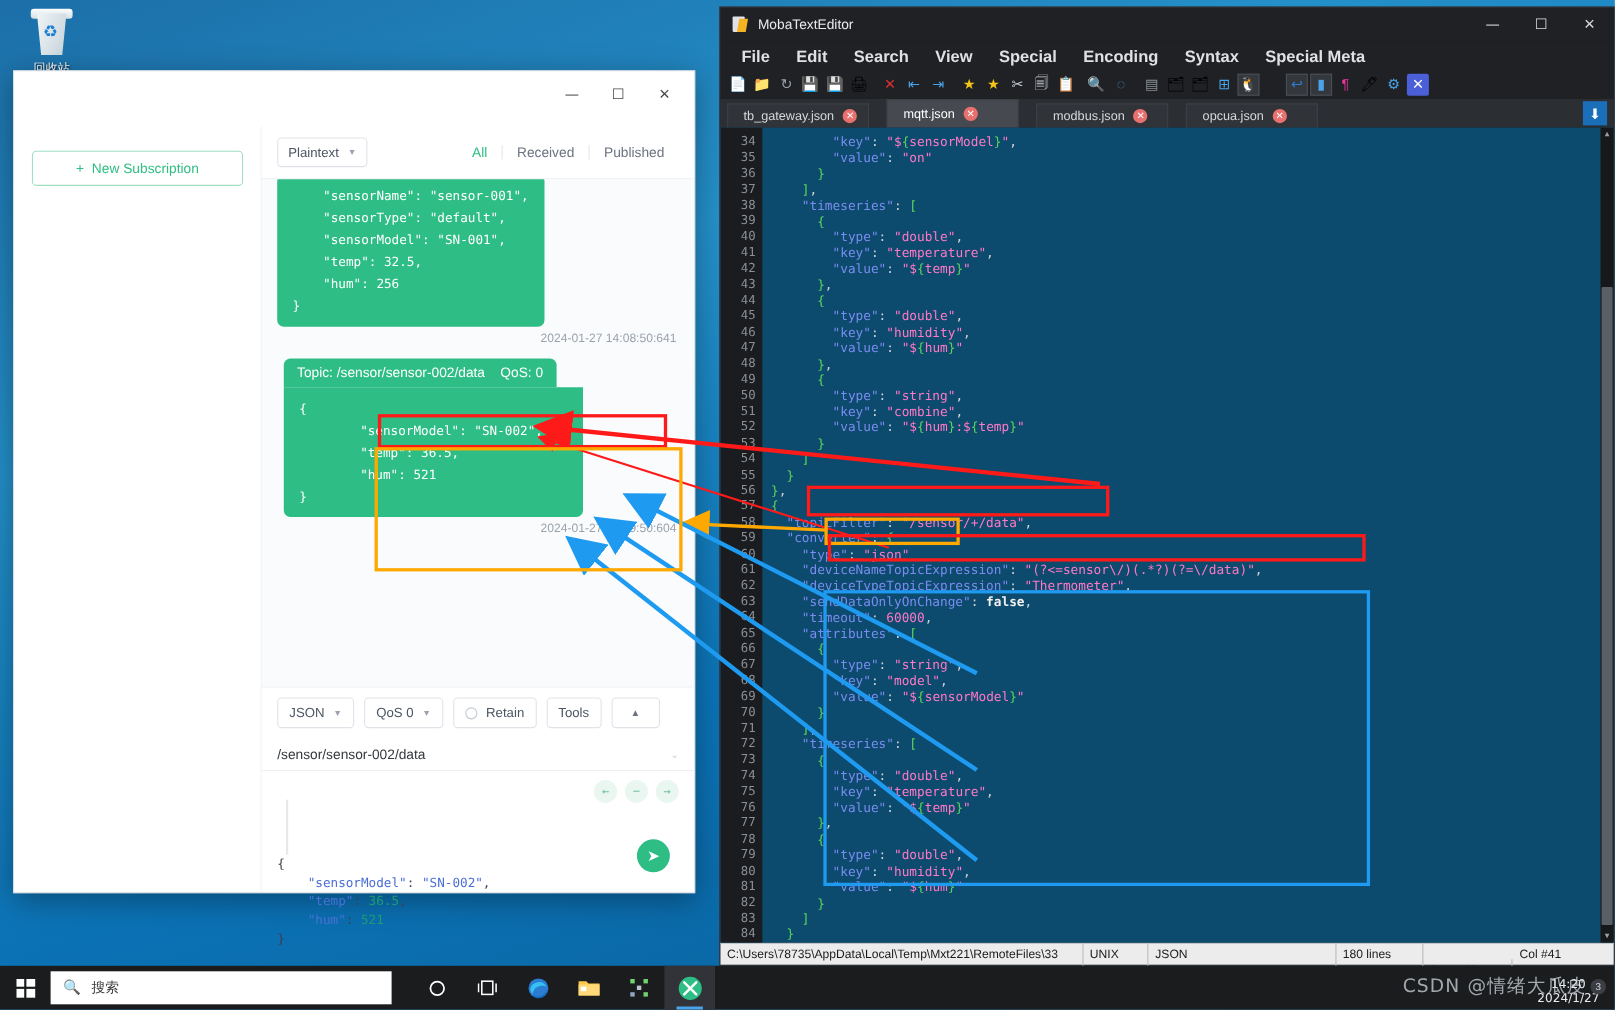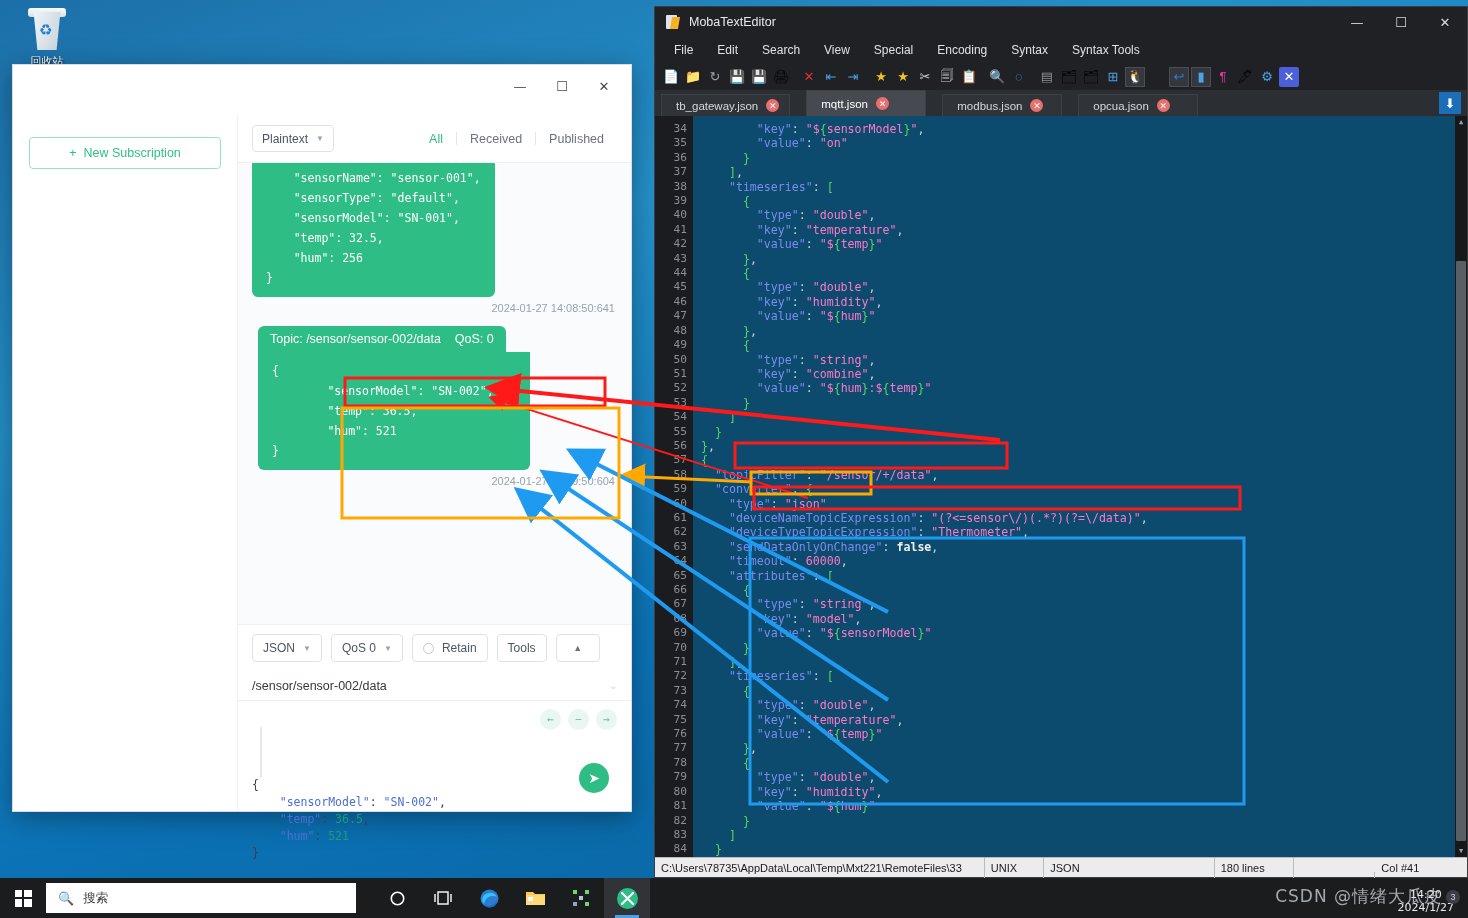--- a/index.html
+++ b/index.html
@@ -167,8 +167,8 @@
   }
 
   #moba .menubar {
-    height:26px; background:#1f2124; display:flex; align-items:center; padding-left:8px;
-    gap:2px; color:#dfe1e4; font-size:12px;
+    height:26px; background:#1f2124; display:flex; align-items:flex-end; padding-left:8px;
+    gap:2px; color:#dfe1e4; font-size:15px;font-weight:bold;
   }
   #moba .menubar .mi { padding:3px 11px; border-radius:2px; }
 

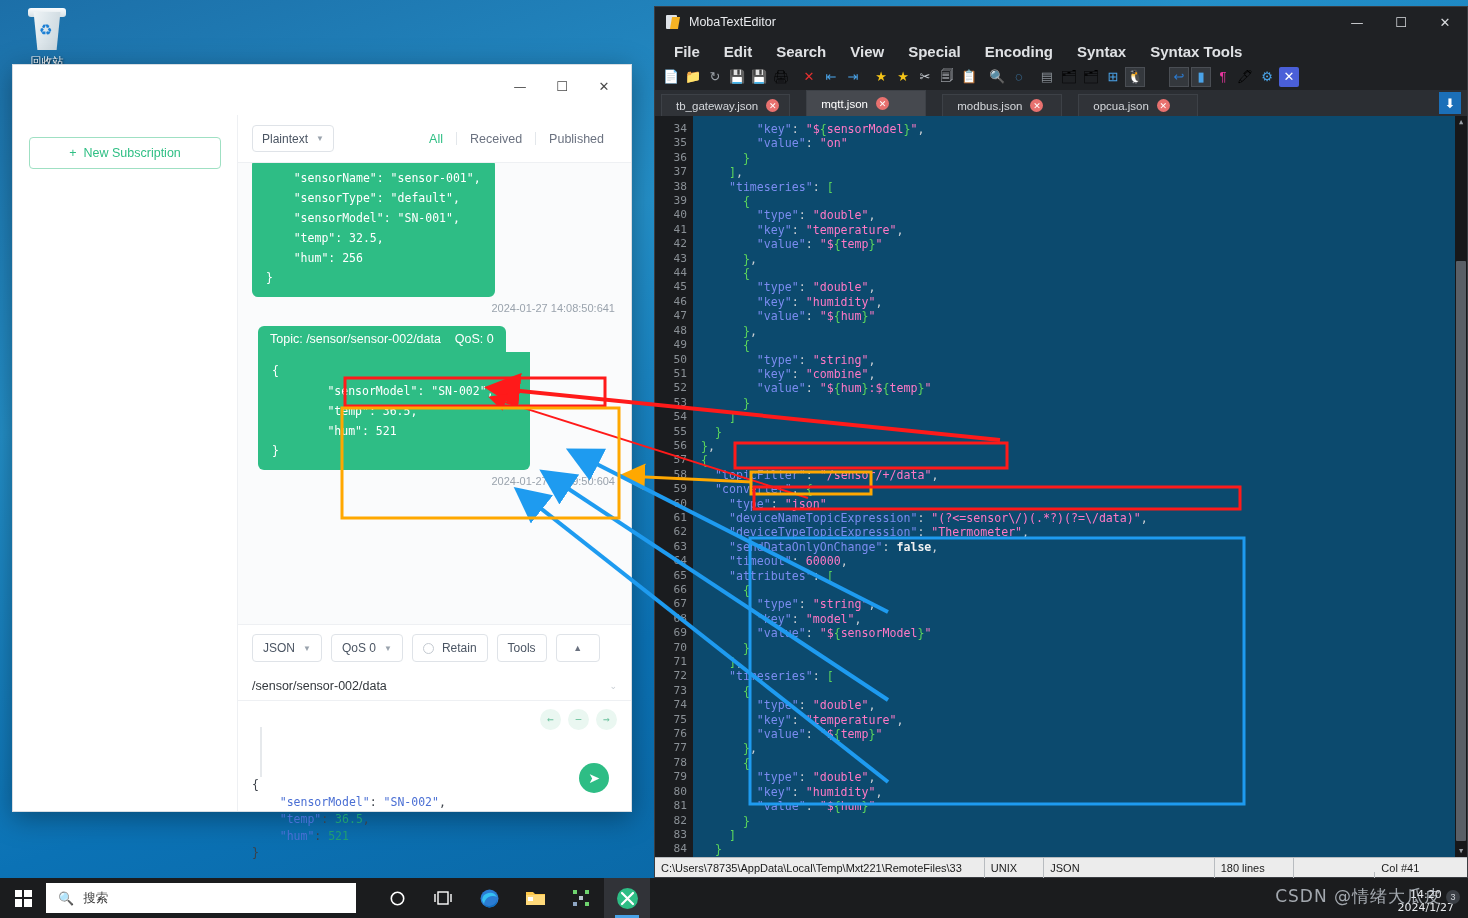--- a/index.html
+++ b/index.html
@@ -405,7 +405,7 @@
       <div class="mi">Special</div>
       <div class="mi">Encoding</div>
       <div class="mi">Syntax</div>
-      <div class="mi">Syntax Tools</div>
+      <div class="mi">Special Meta</div>
     </div>
 
   <div class="toolbar" id="moba-toolbar">

